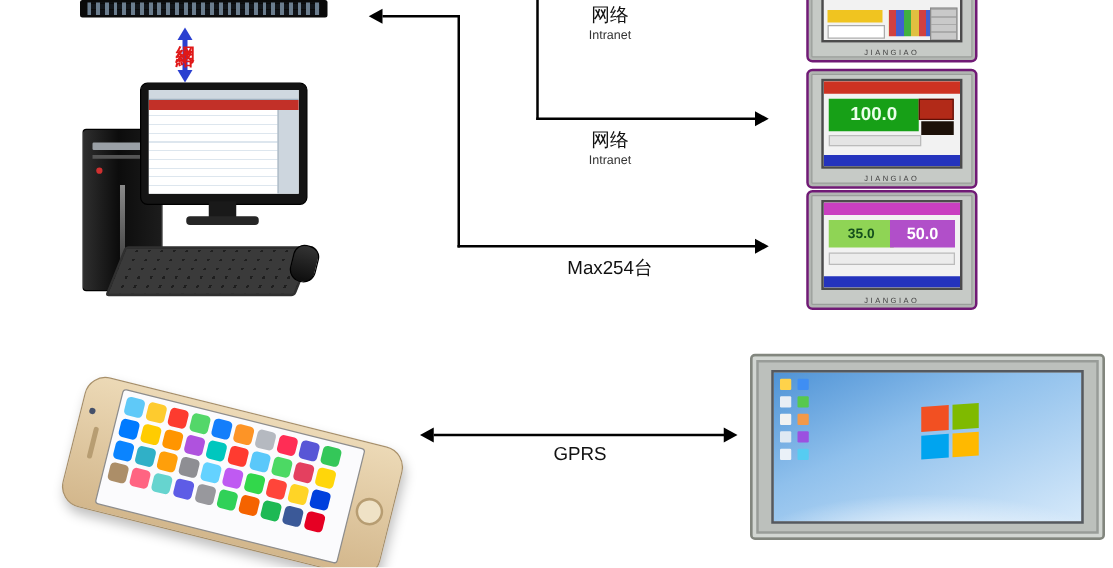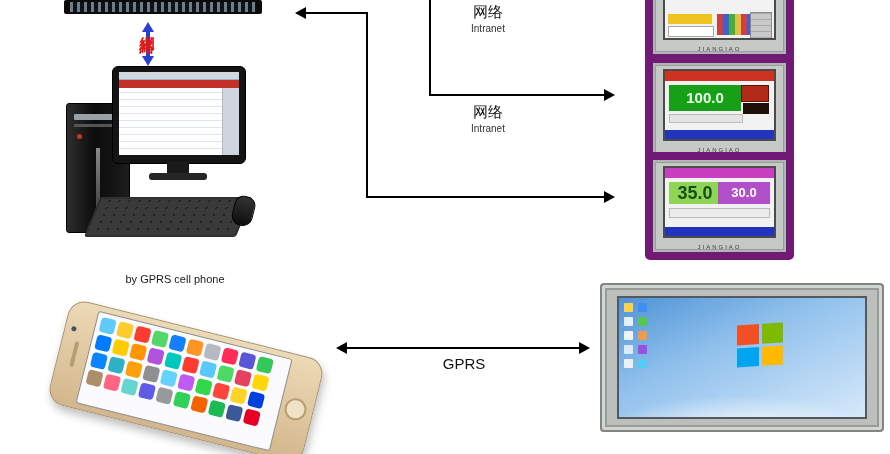--- a/index.html
+++ b/index.html
@@ -88,7 +88,7 @@
   .lbl-gprs{left:424px;top:355px;width:80px;font-size:15px;}
 
   
-  .ctrl{position:absolute;left:645px;width:133px;height:92px;background:#c6cac6;border:8px solid #701a75;
+  .ctrl{position:absolute;left:645px;width:133px;height:92px;background:#c6cac6;border:2px solid #701a75;
         border-radius:5px;box-shadow:inset 0 0 0 2px #b2b6b2,inset 0 0 0 3px #9a9e9a;}
   .ctrl-screen{position:absolute;left:10px;right:10px;top:6px;bottom:14px;background:#f2f2f2;
                border:2px solid #4b4b4b;overflow:hidden;}

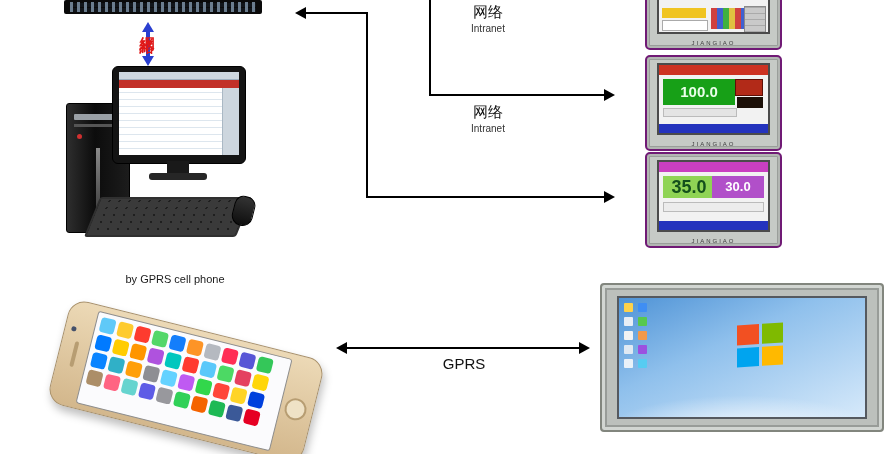--- a/index.html
+++ b/index.html
@@ -111,7 +111,7 @@
   .cm-bottom{position:absolute;left:0;right:0;bottom:0;height:9px;background:#2433bd;}
   .cb-header{position:absolute;left:0;right:0;top:0;height:10px;background:#c93fc0;}
   .cb-val1{position:absolute;left:4px;top:14px;width:52px;height:22px;background:#8fd455;color:#14501c;
-           font-size:18px;font-weight:bold;line-height:22px;text-align:center;}
+           font-size:11px;font-weight:bold;line-height:22px;text-align:center;}
   .cb-val2{position:absolute;right:4px;top:14px;width:52px;height:22px;background:#b14fc9;color:#fff;
            font-size:13px;font-weight:bold;line-height:22px;text-align:center;}
   .cb-mid{position:absolute;left:4px;right:4px;top:40px;height:8px;background:#ececec;border:1px solid #bbb;}

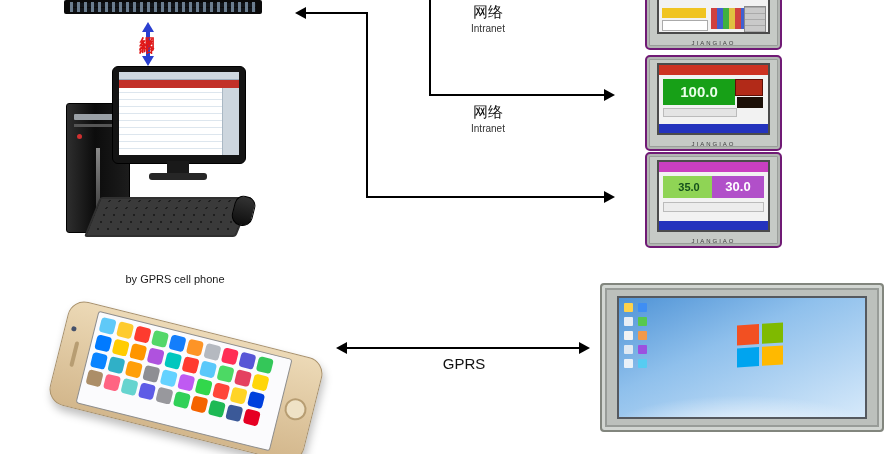--- a/index.html
+++ b/index.html
@@ -261,7 +261,7 @@
     <div class="ctrl-screen">
       <div class="cb-header"></div>
       <div class="cb-val1">35.0</div>
-      <div class="cb-val2">30.0</div>
+      <div class="cb-val2">50.0</div>
       <div class="cb-mid"></div>
       <div class="cb-bottom"></div>
     </div>

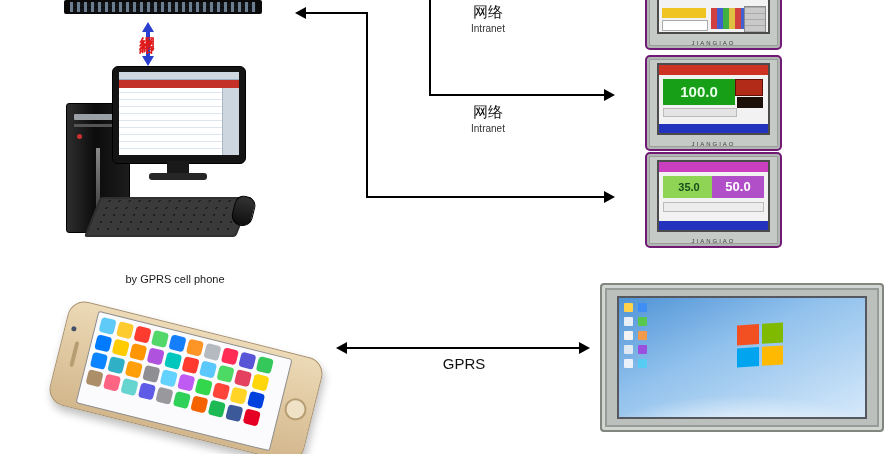--- a/index.html
+++ b/index.html
@@ -233,6 +233,7 @@
     <div class="cn">网络</div>
     <div class="en">Intranet</div>
   </div>
+  <div class="lbl lbl-max">Max254台</div>
   <div class="lbl lbl-gprs">GPRS</div>
 
   <div class="ctrl ctrl-top">

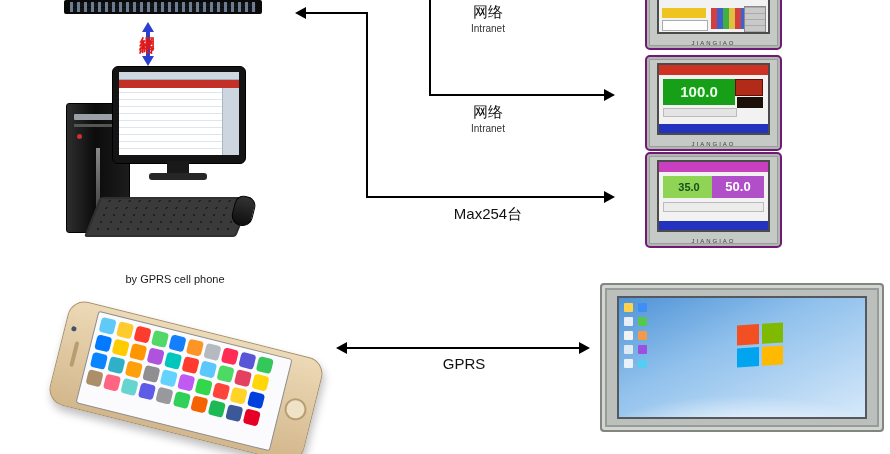--- a/index.html
+++ b/index.html
@@ -162,7 +162,6 @@
   <div class="abs mouse"></div>
 
   <div class="abs banner-sub">
-    <div>by GPRS cell phone</div>
   </div>
 
   <div class="abs phone">

